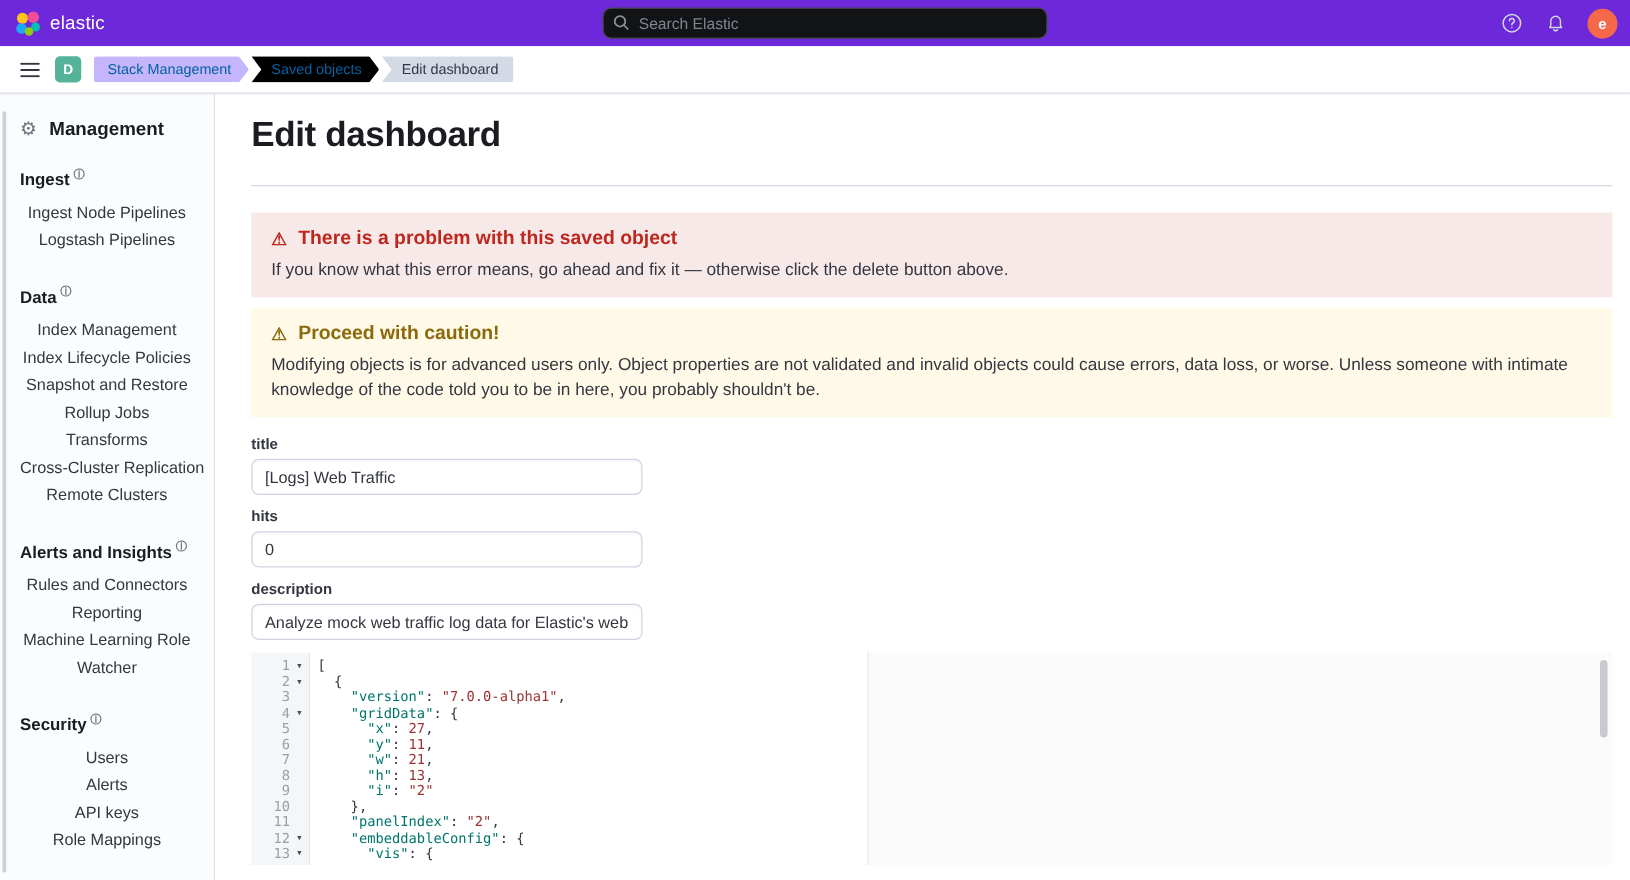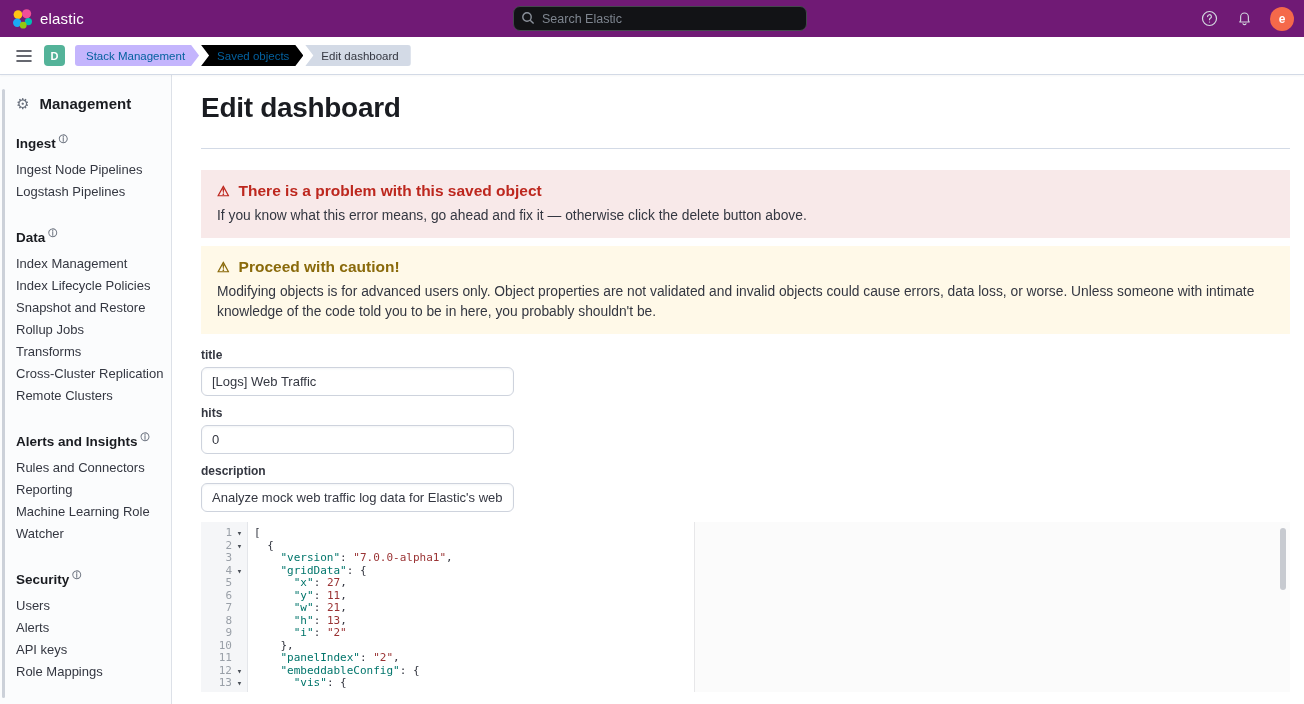--- a/index.html
+++ b/index.html
@@ -10,7 +10,7 @@
   }
 
   
-  .top-bar { height:37px; background:#701a75; display:flex; align-items:center; padding:0 10px 0 12px; }
+  .top-bar { height:37px; background:#6d28d9; display:flex; align-items:center; padding:0 10px 0 12px; }
   .brand { display:flex; align-items:center; gap:8px; width:260px; }
   .brand-name { color:#fff; font-size:15px; font-weight:500; letter-spacing:.2px; }
   .g-search-wrap { flex:1; display:flex; justify-content:center; }

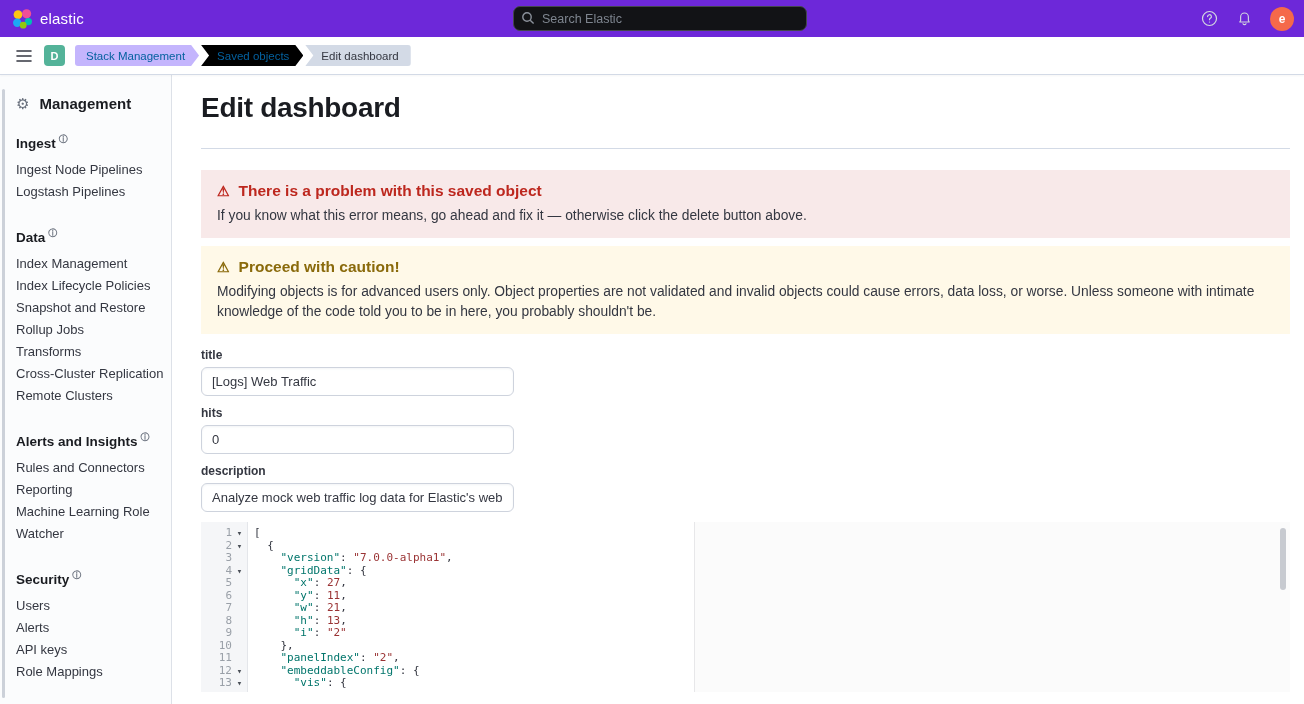--- a/index.html
+++ b/index.html
@@ -14,7 +14,7 @@
   .brand { display:flex; align-items:center; gap:8px; width:260px; }
   .brand-name { color:#fff; font-size:15px; font-weight:500; letter-spacing:.2px; }
   .g-search-wrap { flex:1; display:flex; justify-content:center; }
-  .g-search { position:relative; width:294px;margin-left:14px; }
+  .g-search { position:relative; width:356px;margin-left:14px; }
   .g-search input {
     width:100%; height:25px; background:#121316; border:1px solid #44474d; border-radius:7px;
     color:#e8eaef; font-size:12.5px; padding:0 10px 0 28px; outline:none; font-family:inherit;

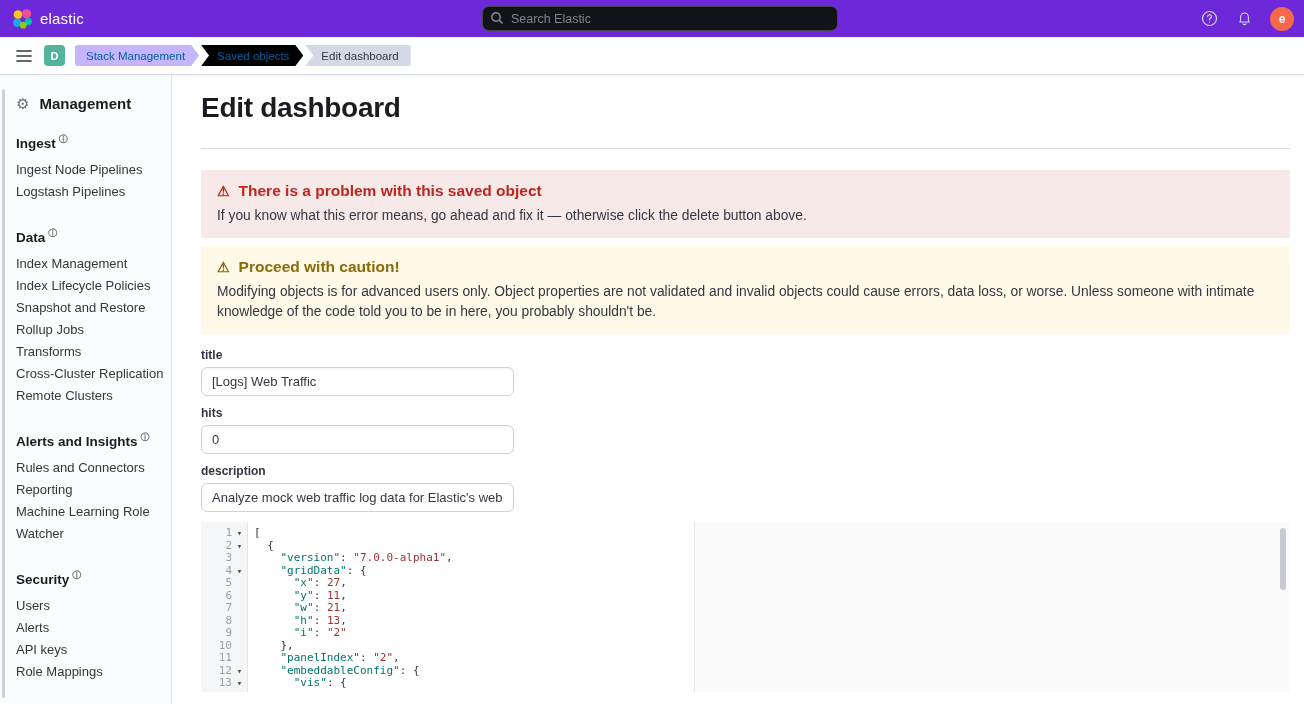--- a/index.html
+++ b/index.html
@@ -50,7 +50,7 @@
   .sb-header { display:flex; align-items:center; gap:10px; padding:0 16px; margin-bottom:22px; }
   .sb-gear { font-size:15px; color:#69707d; line-height:1; }
   .sb-title { font-size:15px; font-weight:700; color:#1a1c21; }
-  .sb-section { padding:0 16px; margin-bottom:25px; }
+  .sb-section { padding:0 16px; margin-bottom:25px;text-align:center; }
   .sb-heading { font-size:13.5px; font-weight:700; color:#1a1c21; margin-bottom:5px; line-height:20px; display:flex; align-items:flex-start; gap:3px; }
   .sb-help { font-size:9px; color:#69707d; line-height:1; margin-top:1px; }
   .sb-item { font-size:13px; color:#343741; line-height:22px; cursor:pointer; white-space:nowrap; }

